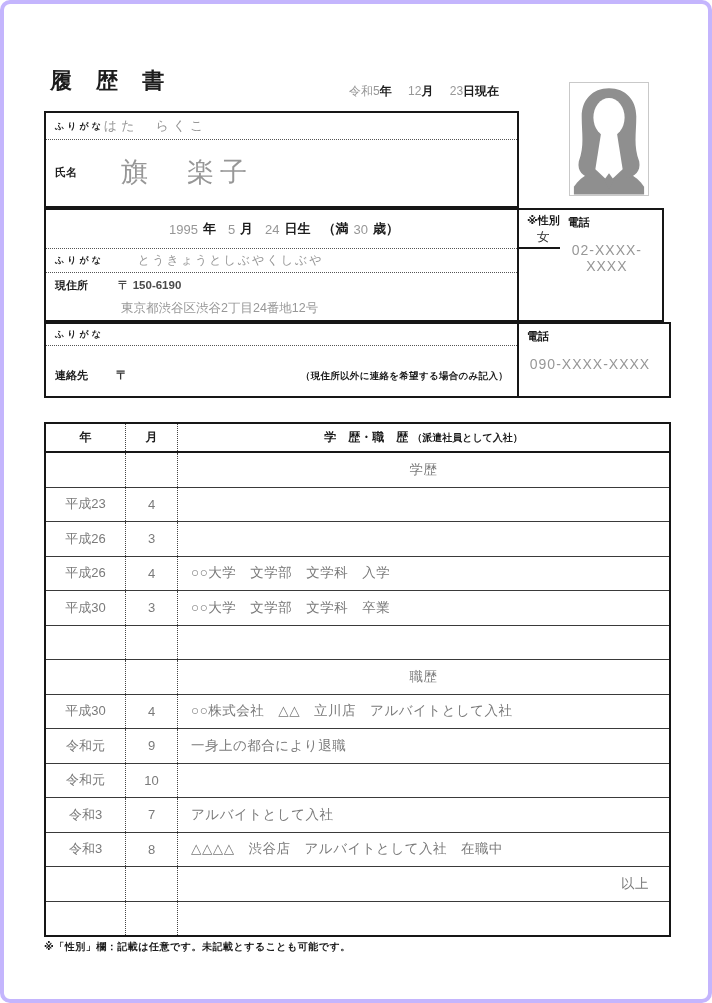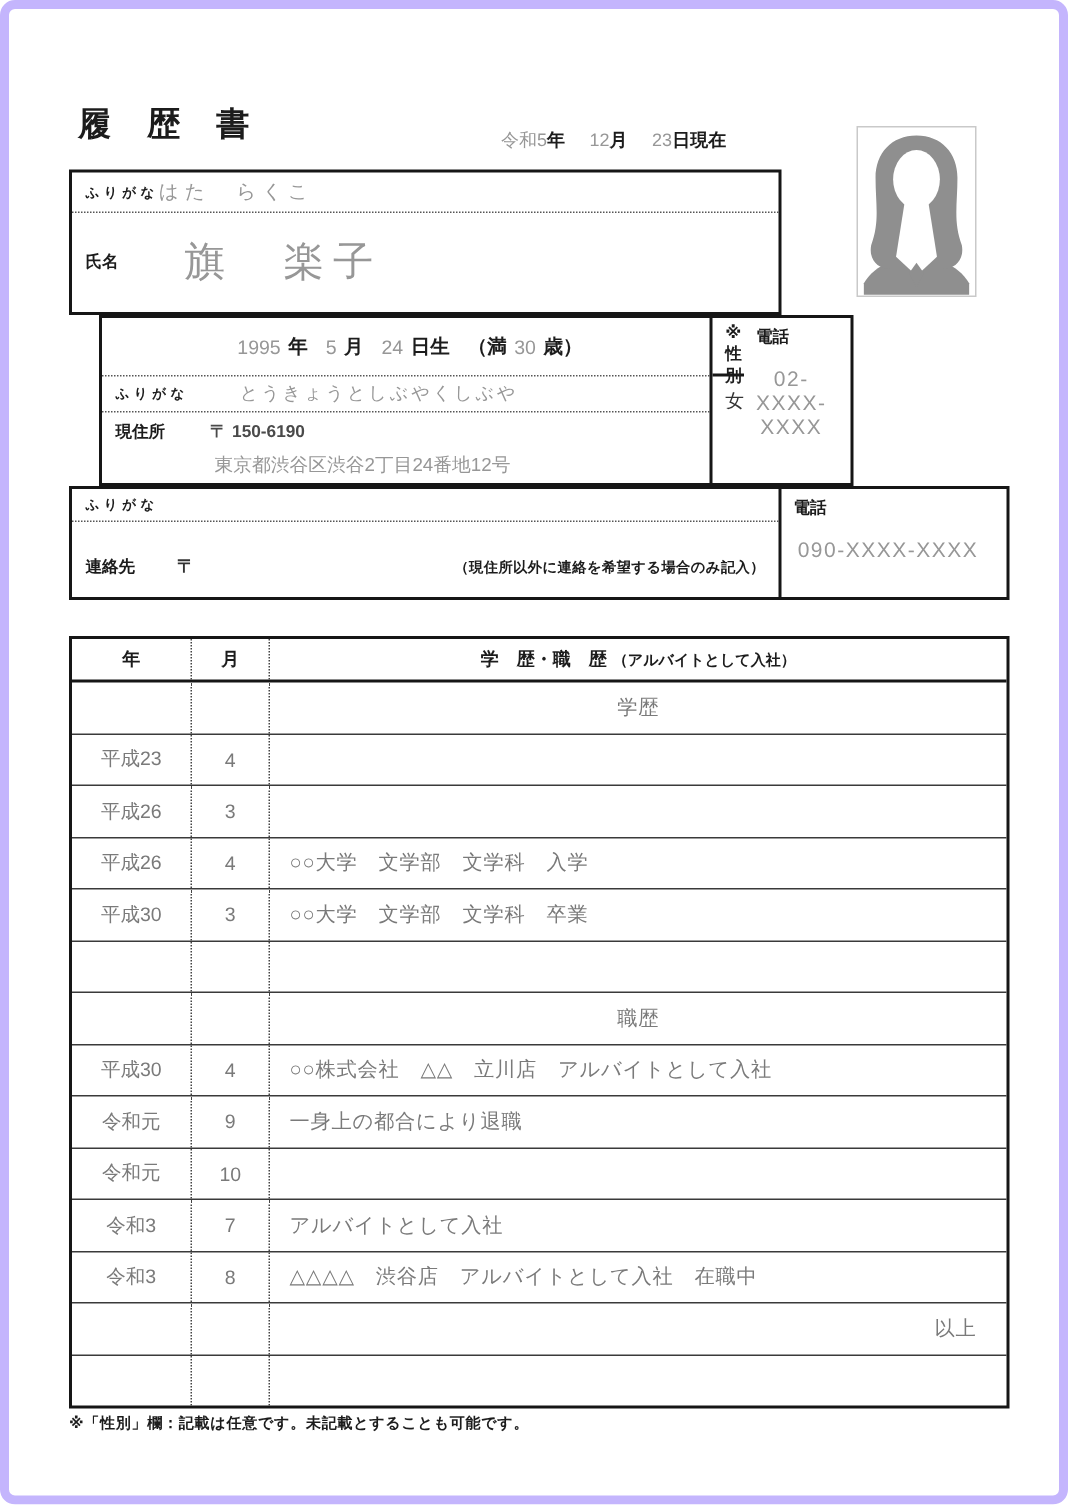--- a/index.html
+++ b/index.html
@@ -6,7 +6,7 @@
   * { box-sizing:border-box; }
   .sheet {
     position:relative; width:712px; height:1003px; background:#fff;
-    border:6px solid #c4b5fd; border-radius:10px; overflow:hidden;
+    border:4px solid #c4b5fd; border-radius:10px; overflow:hidden;
     font-family:"Liberation Sans","DejaVu Sans",sans-serif; color:var(--ink,#1c1c1c);
   }
   .title { position:absolute; left:46px; top:62px; margin:0; font-size:22px; font-weight:bold; letter-spacing:9px; }

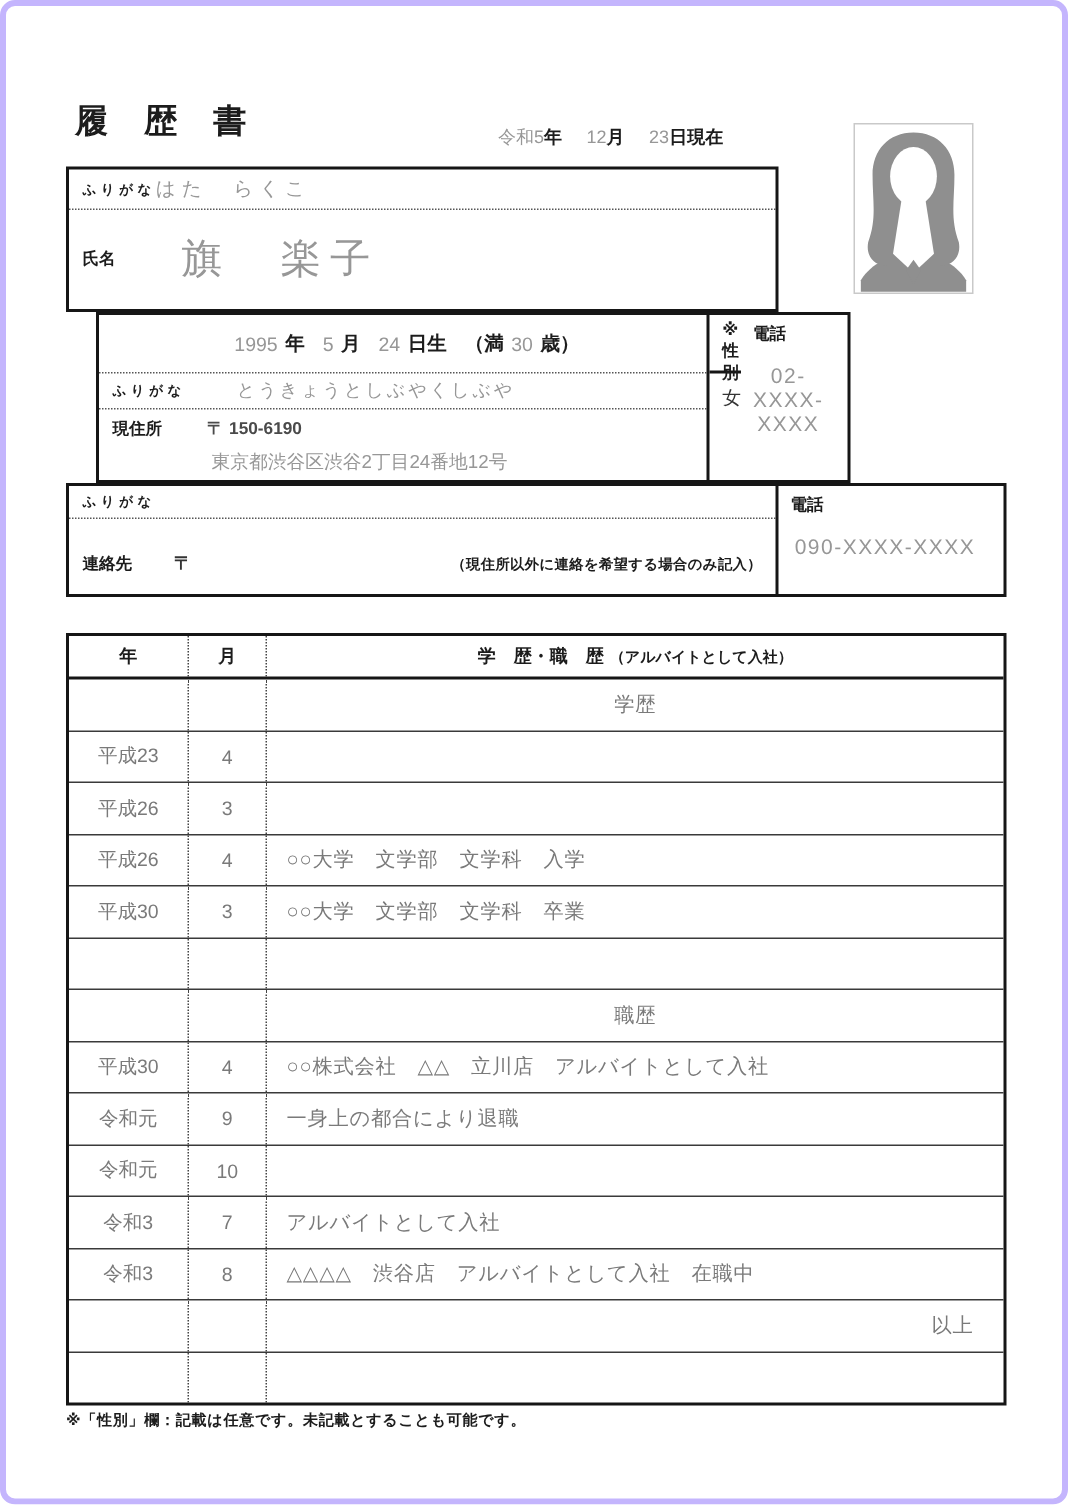--- a/index.html
+++ b/index.html
@@ -10,7 +10,7 @@
     font-family:"Liberation Sans","DejaVu Sans",sans-serif; color:var(--ink,#1c1c1c);
   }
   .title { position:absolute; left:46px; top:62px; margin:0; font-size:22px; font-weight:bold; letter-spacing:9px; }
-  .date-line { position:absolute; left:328px; top:79px; font-size:12px; font-weight:bold; white-space:nowrap; }
+  .date-line { position:absolute; left:345px; top:79px; font-size:12px; font-weight:bold; white-space:nowrap; }
   .date-line .val { color:var(--value); font-weight:normal; }
   .date-line .gap { margin-left:13px; }
 

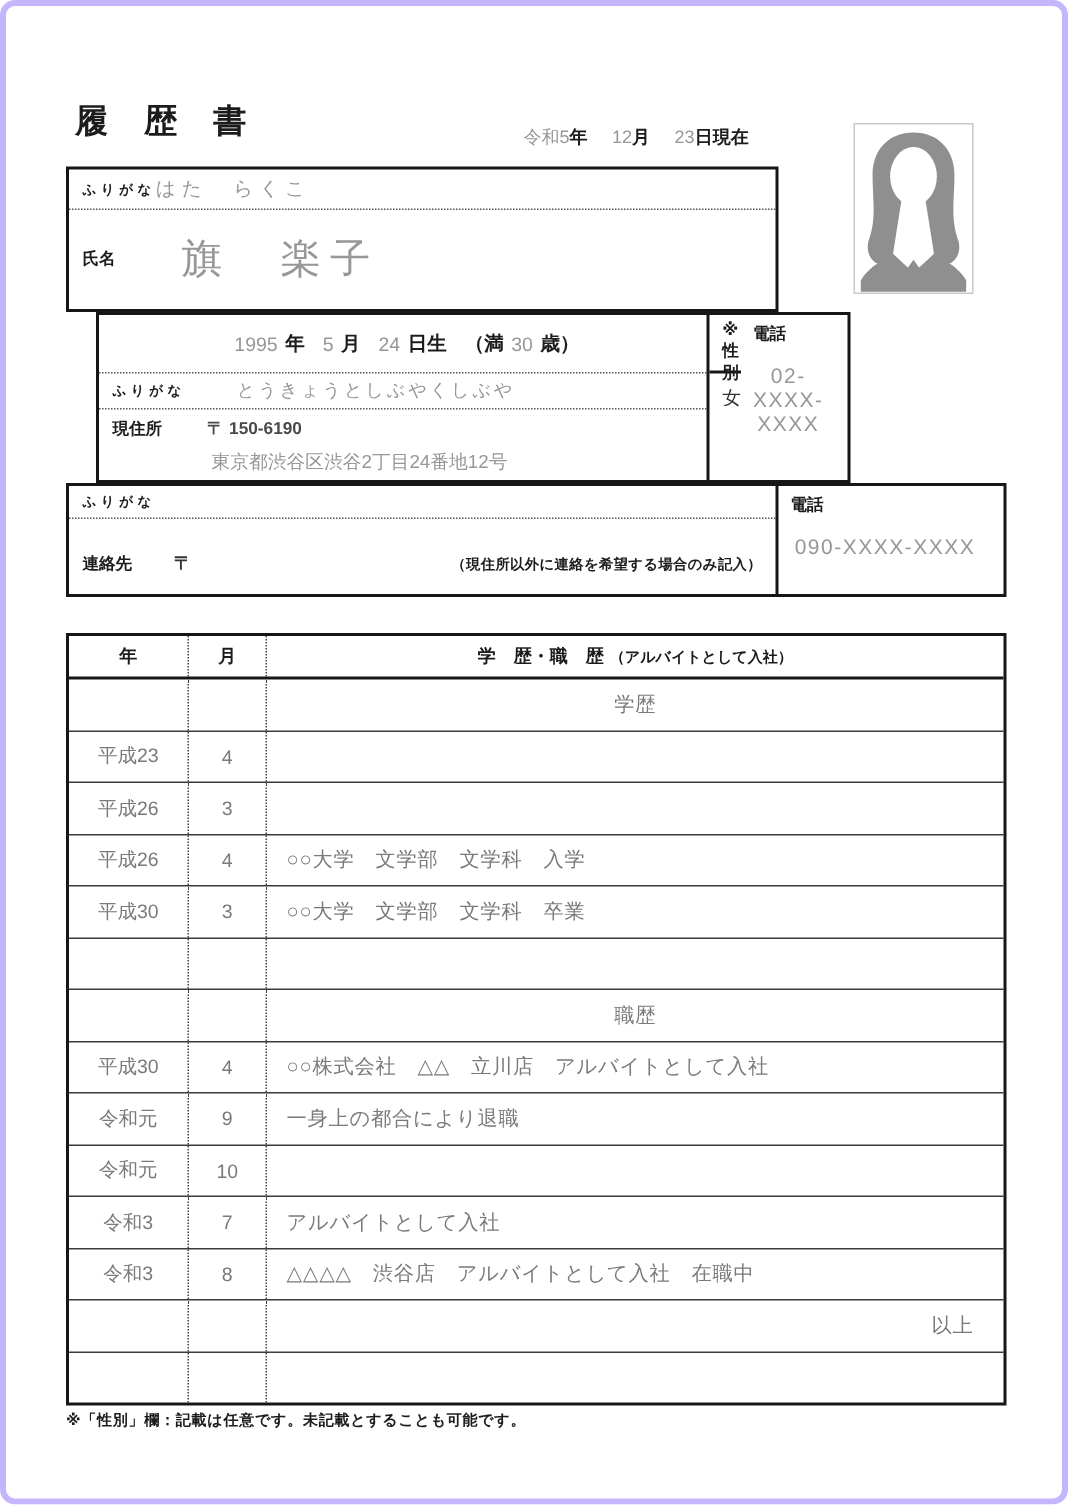--- a/index.html
+++ b/index.html
@@ -25,7 +25,7 @@
   .nlabel { font-size:11px; font-weight:bold; }
   .nvalue { margin-left:44px; font-size:27px; color:var(--value); letter-spacing:6px; }
 
-  .mid-box { position:absolute; left:40px; top:204px; width:503px; height:114px; border:2px solid var(--border); display:flex;margin-left:20px; }
+  .mid-box { position:absolute; left:40px; top:204px; width:620px; height:114px; border:2px solid var(--border); display:flex; }
   .pane-left { width:473px; border-right:2px solid var(--border); display:flex; flex-direction:column; }
   .pane-right { flex:1; display:flex; flex-direction:row; }
   .birth-row { height:39px; display:flex; align-items:center; justify-content:center; border-bottom:1px dotted #555; font-size:13px; font-weight:bold; white-space:nowrap; }

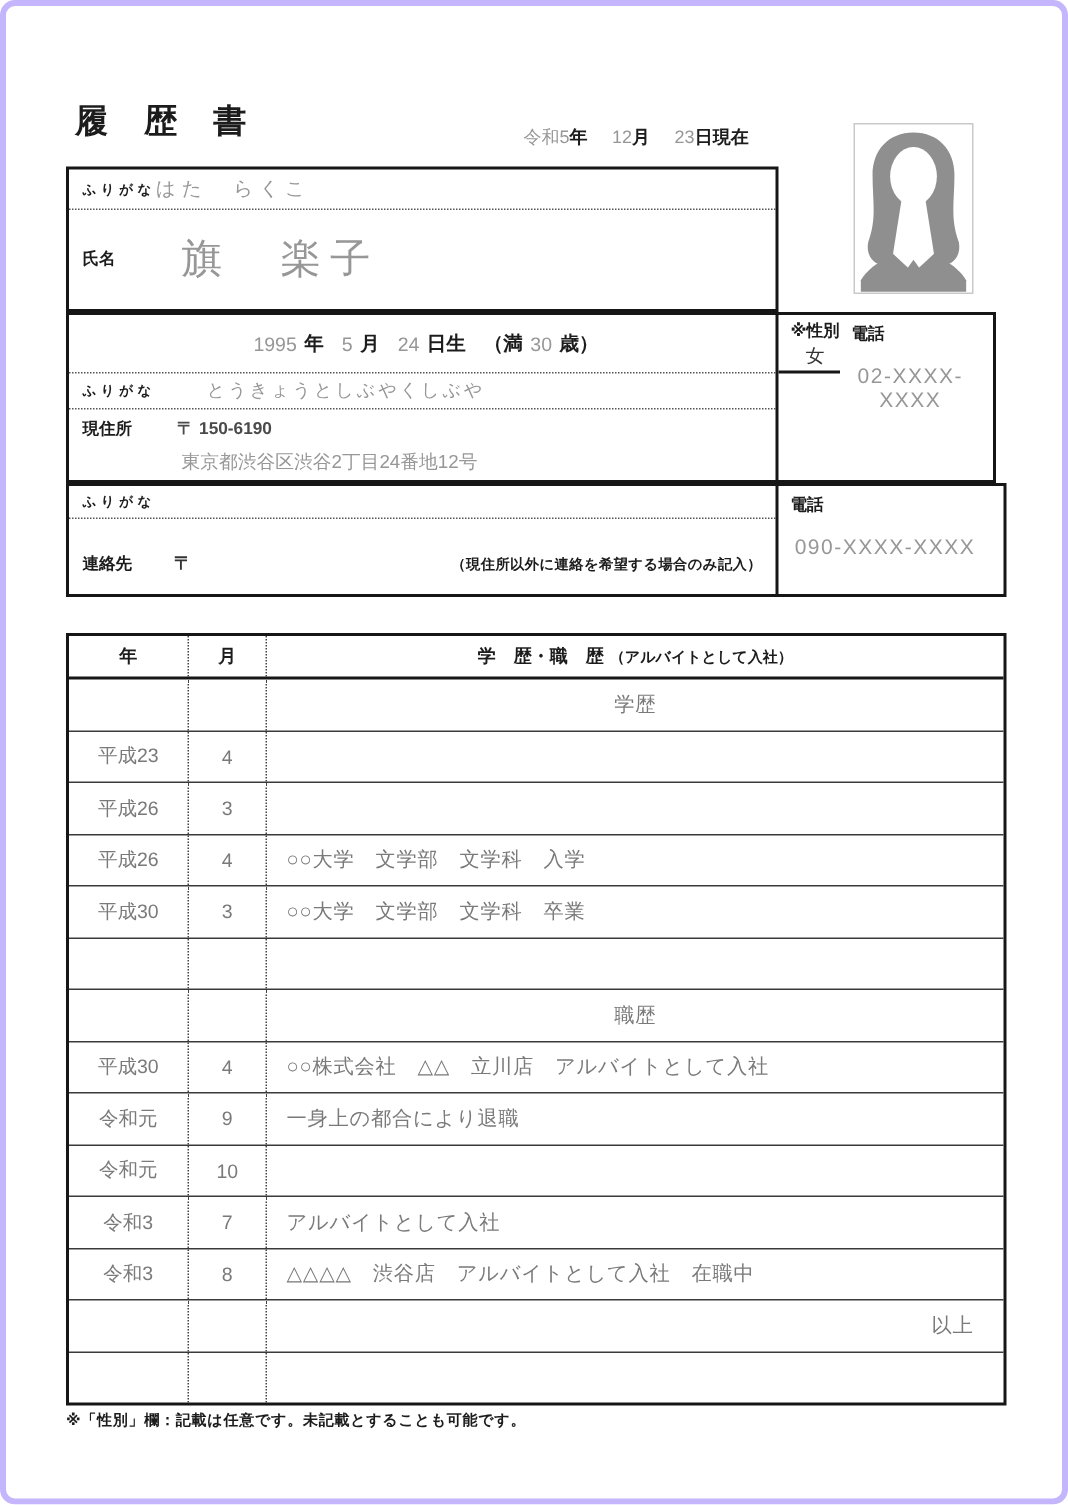--- a/index.html
+++ b/index.html
@@ -165,7 +165,7 @@
       <div class="c-month">月</div>
       <div class="c-detail">
         <span>学　歴・職　歴</span>
-        <span class="hnote">（アルバイトとして入社）</span>
+        <span class="hnote">（派遣社員として入社）</span>
       </div>
     </div>
     <div class="tbody" id="tbody">

